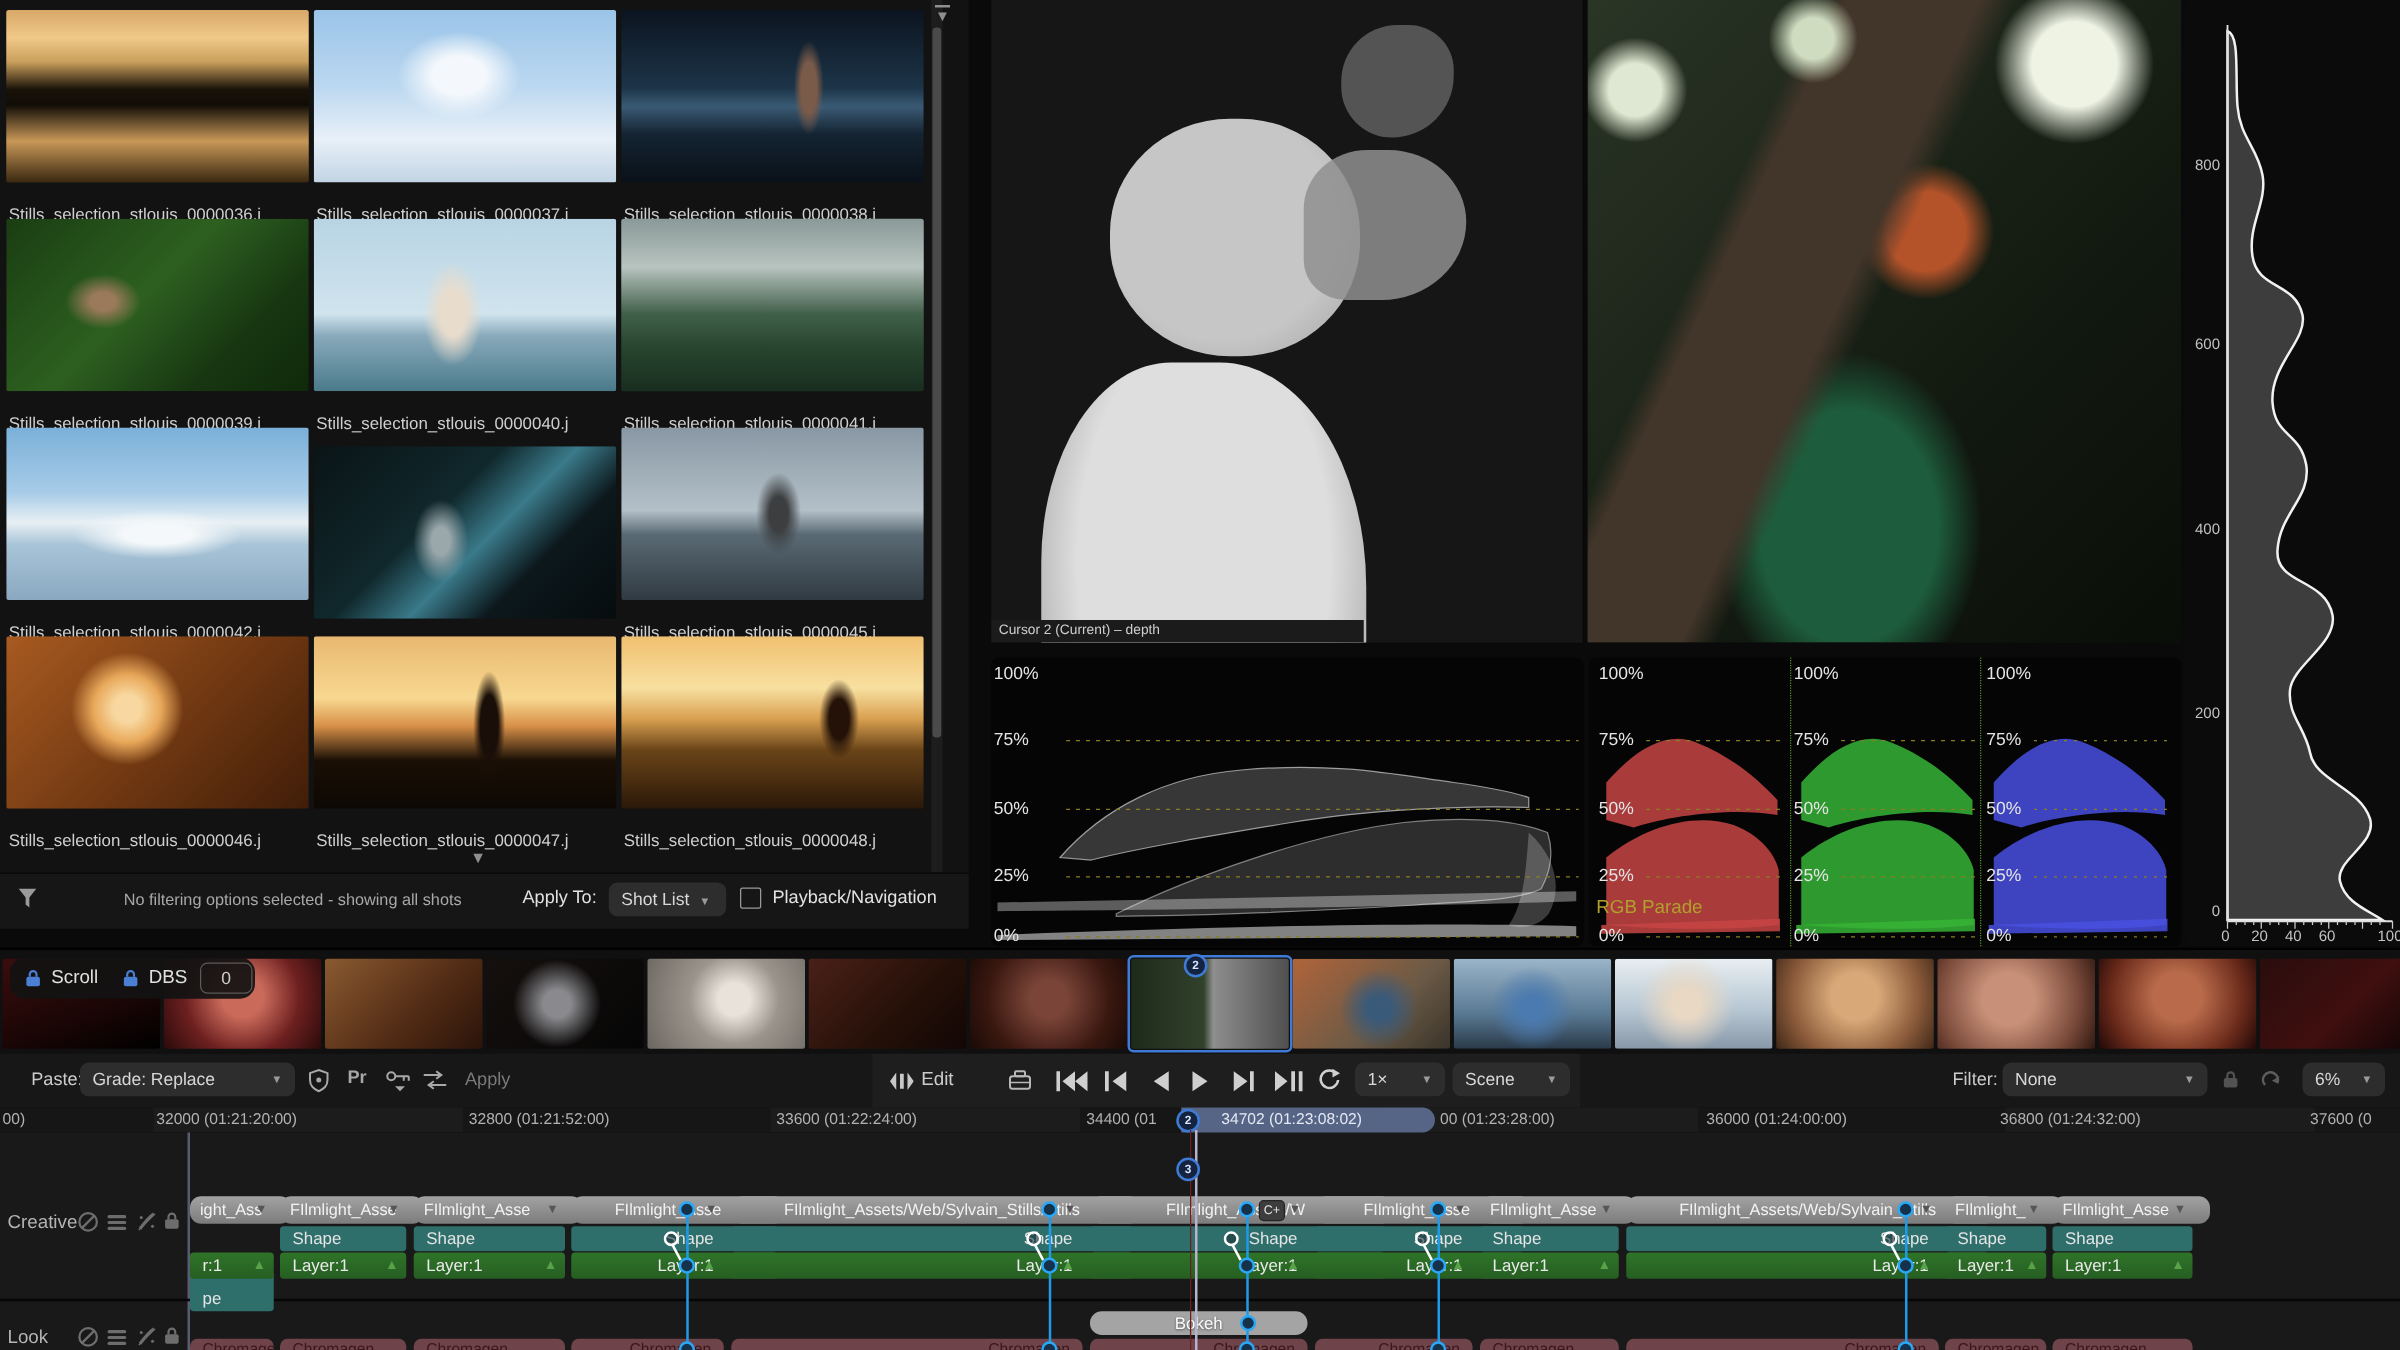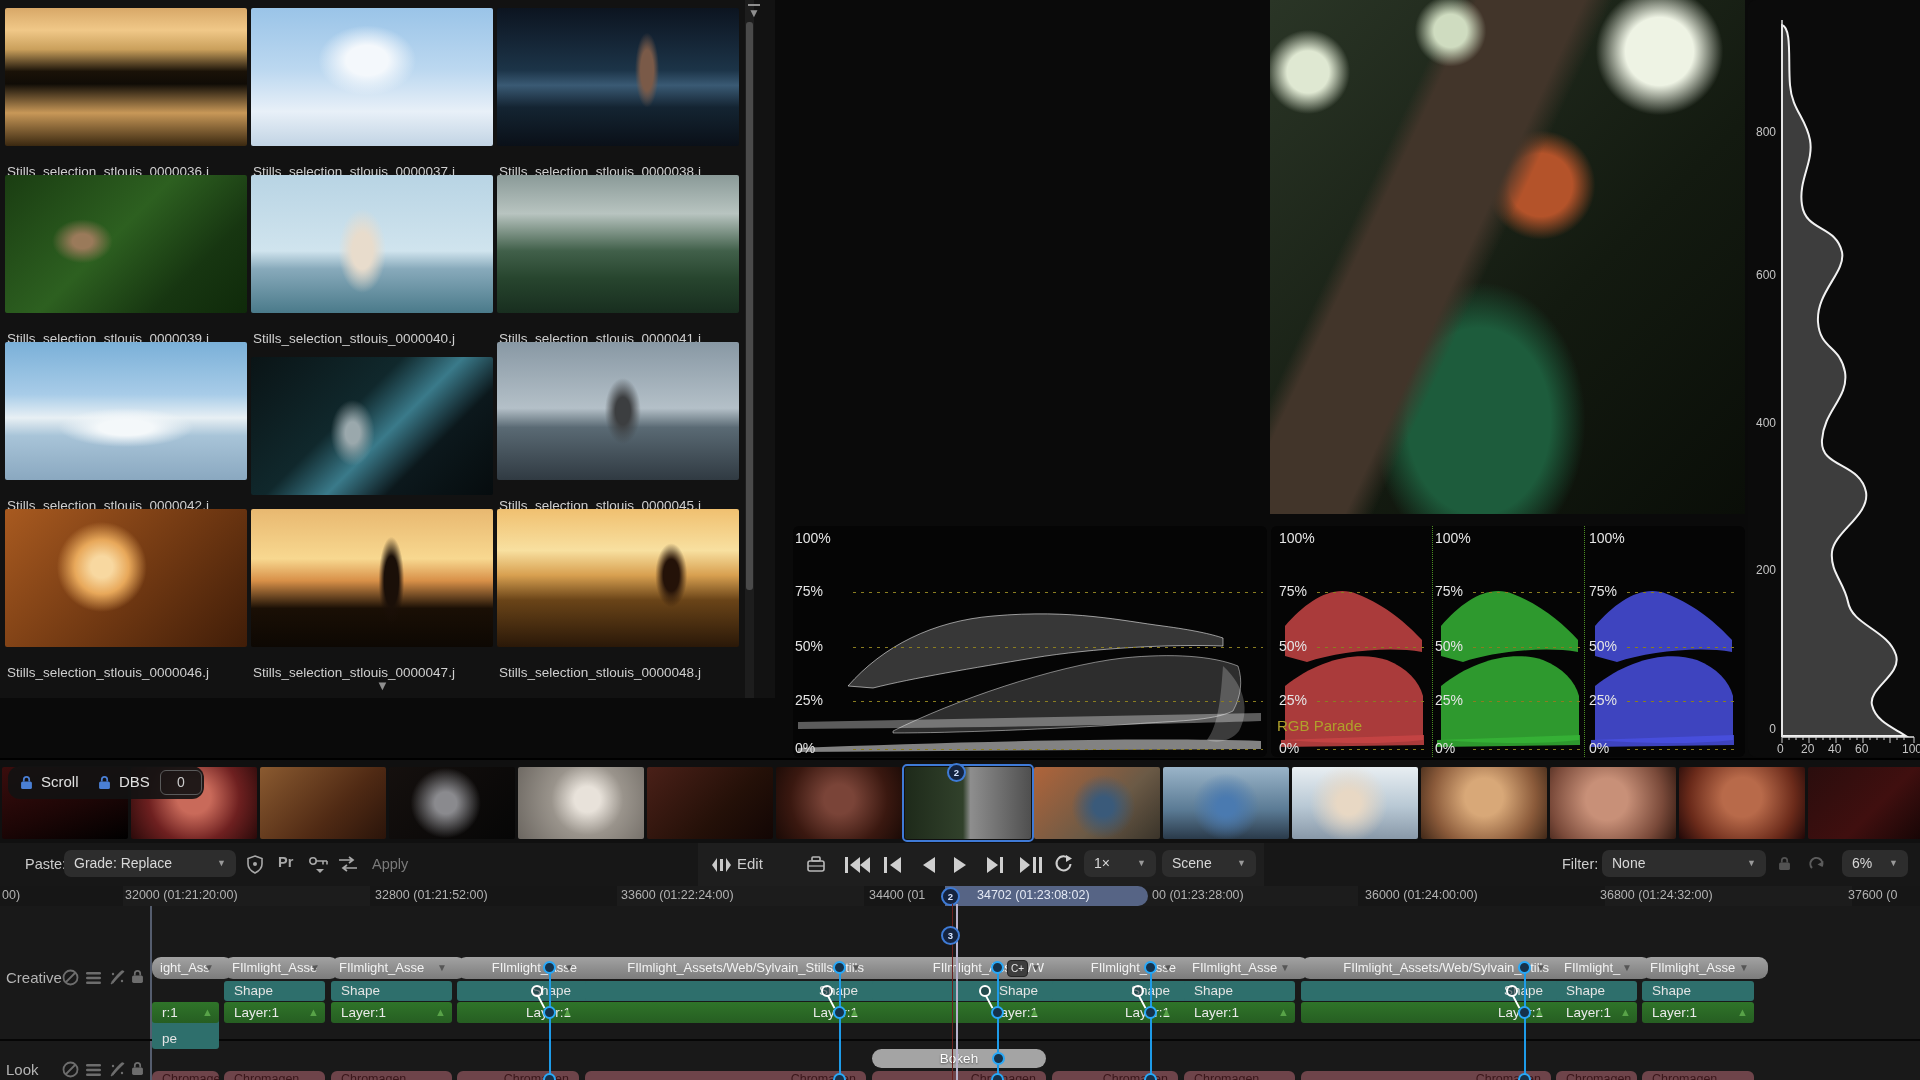--- a/index.html
+++ b/index.html
@@ -155,6 +155,13 @@
   </section>
 
 
+  <section id="viewer-depth">
+    <div class="blob" style="left:40px;top:290px;width:260px;height:400px;background:radial-gradient(ellipse at 50% 40%,#dedede 0 55%,#b8b8b8 75%,#8a8a8a 100%);border-radius:40% 45% 10% 10%;"></div>
+    <div class="blob" style="left:95px;top:95px;width:200px;height:190px;background:radial-gradient(circle at 45% 45%,#c6c6c6 0 60%,#a0a0a0 100%);border-radius:48%;"></div>
+    <div class="blob" style="left:250px;top:120px;width:130px;height:120px;background:#8f8f8f;border-radius:45% 55% 60% 30%;opacity:.85;"></div>
+    <div class="blob" style="left:280px;top:20px;width:90px;height:90px;background:#6f6f6f;border-radius:50% 40% 55% 45%;opacity:.7;"></div>
+    <div id="depth-label-bar">Cursor 2 (Current) – depth</div>
+  </section>
 
   <section id="viewer-photo">
     <div class="abs" style="left:0;top:0;width:475px;height:514px;background:

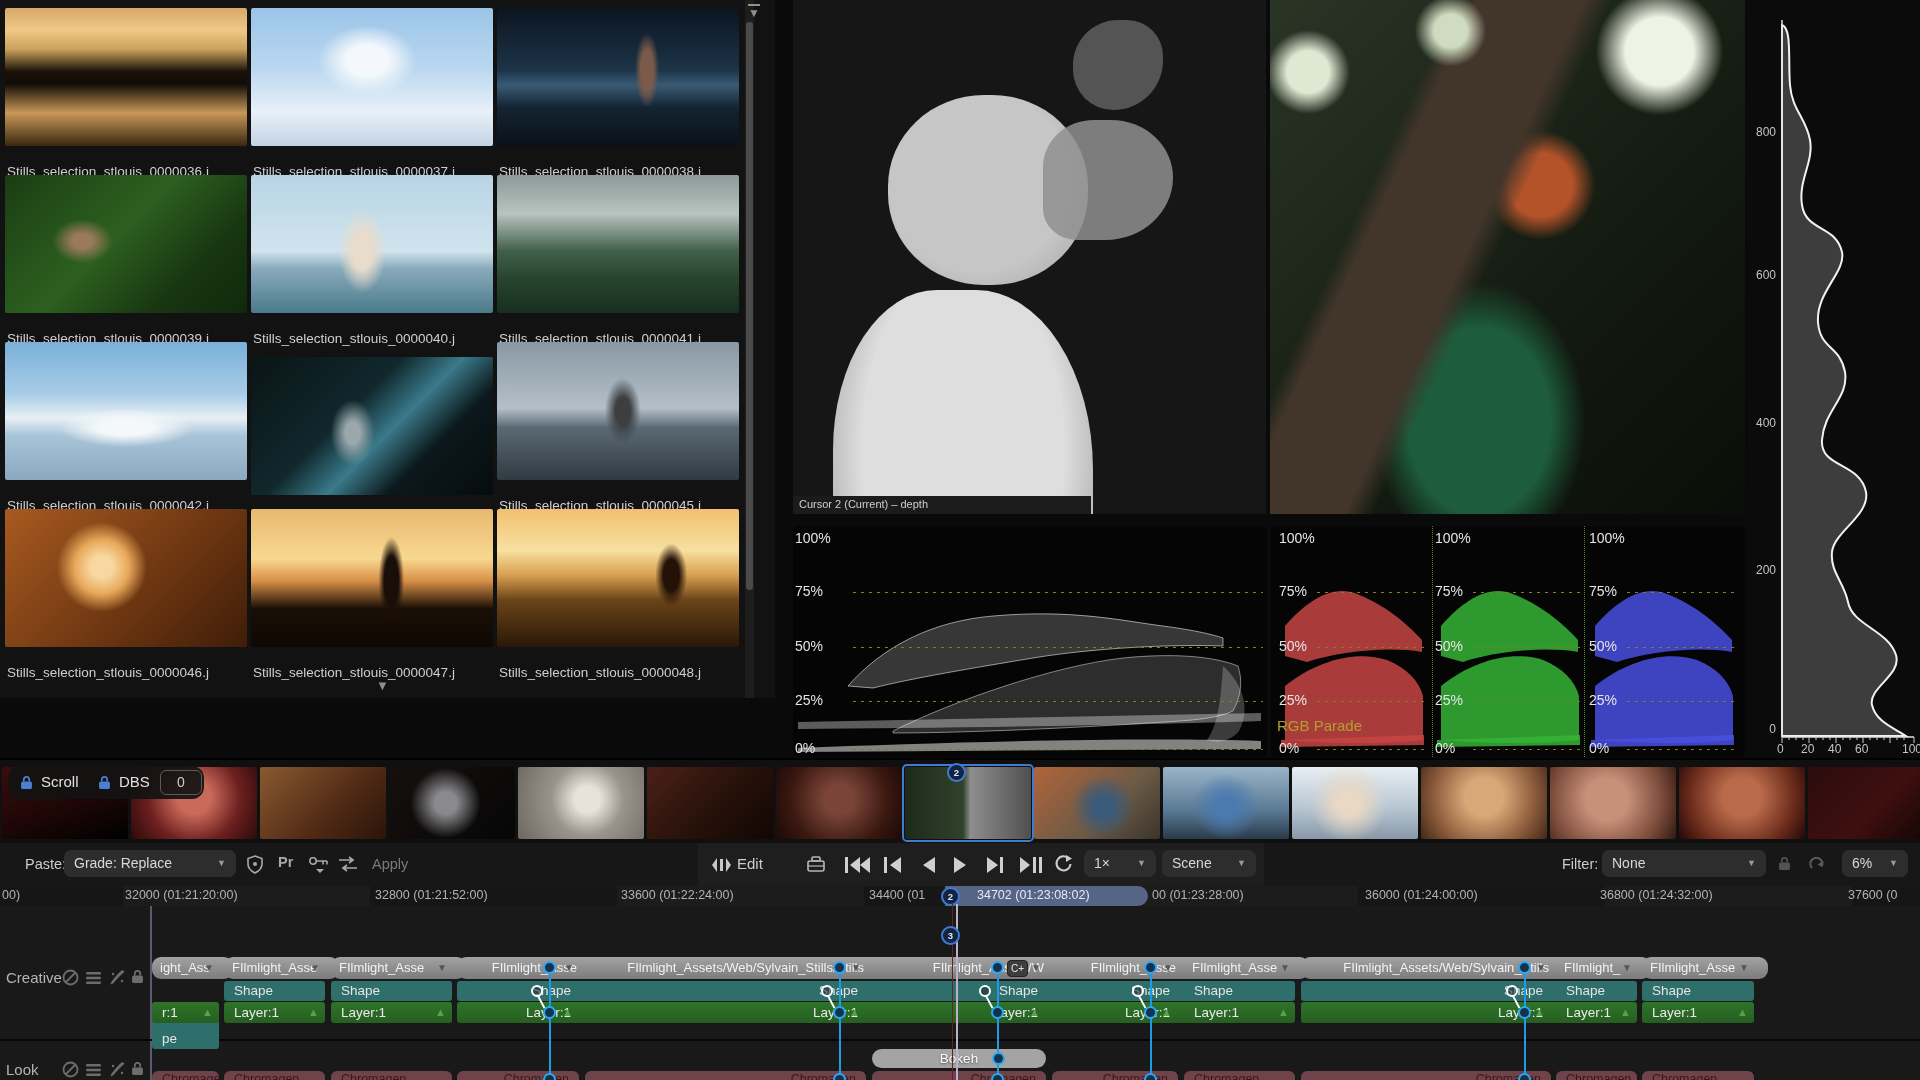--- a/index.html
+++ b/index.html
@@ -154,6 +154,18 @@
     <div class="scroll-arrow" style="left:376px;top:678px;font-size:13px;">▼</div>
   </section>
 
+  <section id="filterbar">
+    <svg class="abs" style="left:14px;top:11px;" width="16" height="18" viewBox="0 0 16 18">
+      <path d="M1,1 H15 L9.5,8 V16 L6.5,13.5 V8 Z" fill="#9a9a9a"></path>
+    </svg>
+    <div id="filter-status">No filtering options selected - showing all shots</div>
+    <div id="applyto-label">Apply To:</div>
+    <div id="applyto-dd" class="pill">
+      <span>Shot List</span><span class="chev">▼</span>
+    </div>
+    <div id="playback-check"></div>
+    <div id="playback-label">Playback/Navigation</div>
+  </section>
 
   <section id="viewer-depth">
     <div class="blob" style="left:40px;top:290px;width:260px;height:400px;background:radial-gradient(ellipse at 50% 40%,#dedede 0 55%,#b8b8b8 75%,#8a8a8a 100%);border-radius:40% 45% 10% 10%;"></div>

